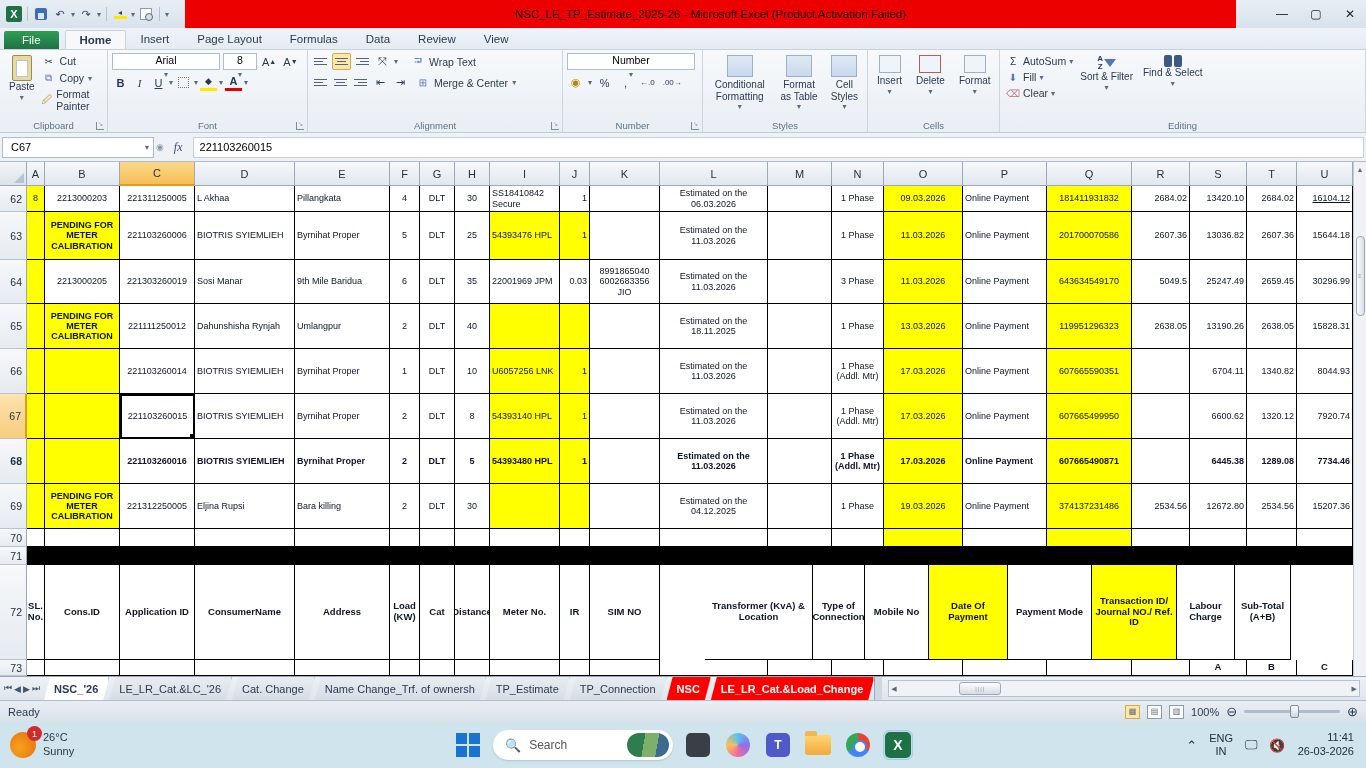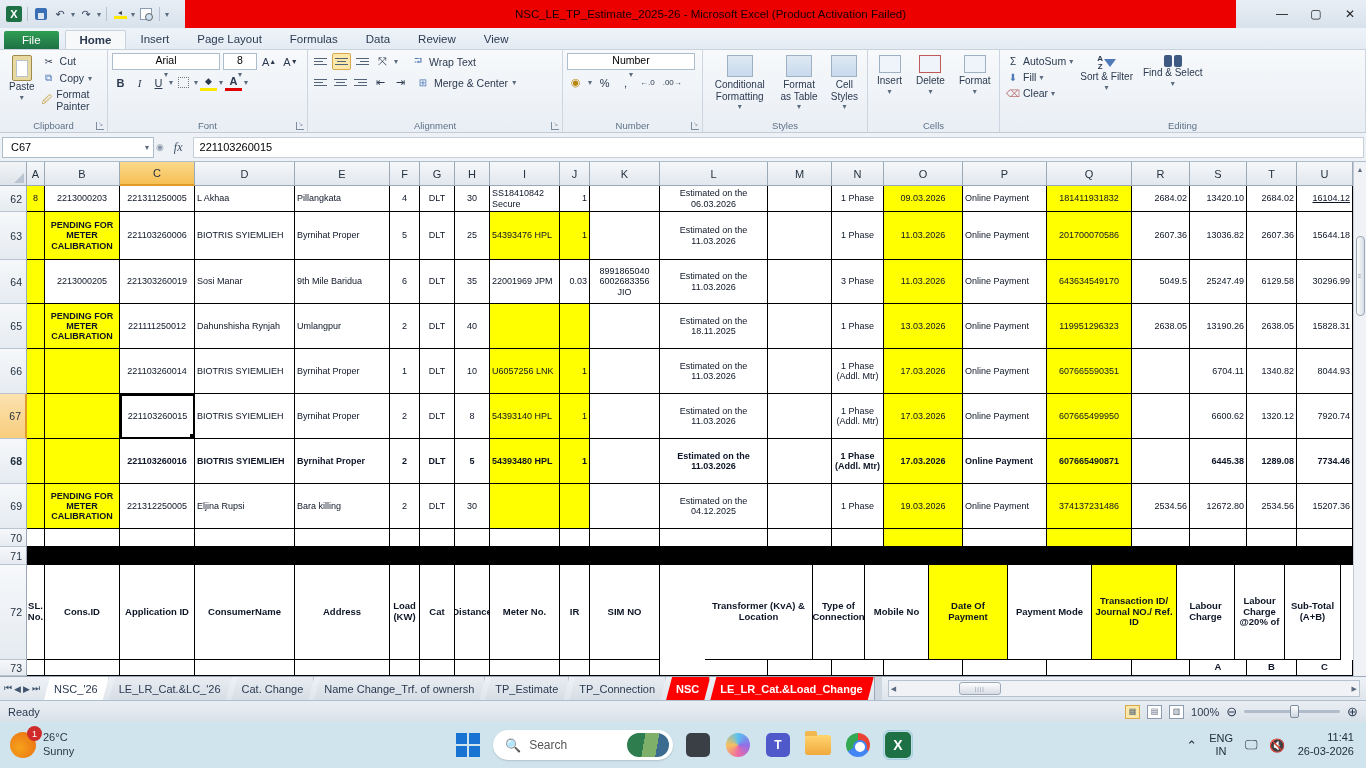--- a/index.html
+++ b/index.html
@@ -508,7 +508,7 @@
           <div class="cell y" style="width: 85px;">643634549170</div>
           <div class="cell ar" style="width: 58px;">5049.5</div>
           <div class="cell ar" style="width: 57px;">25247.49</div>
-          <div class="cell ar" style="width: 50px;">6129.58</div>
+          <div class="cell ar" style="width: 50px;">2659.45</div>
           <div class="cell ar" style="width: 56px;">30296.99</div>
         </div>
         <div class="grow" style="height: 45px;">

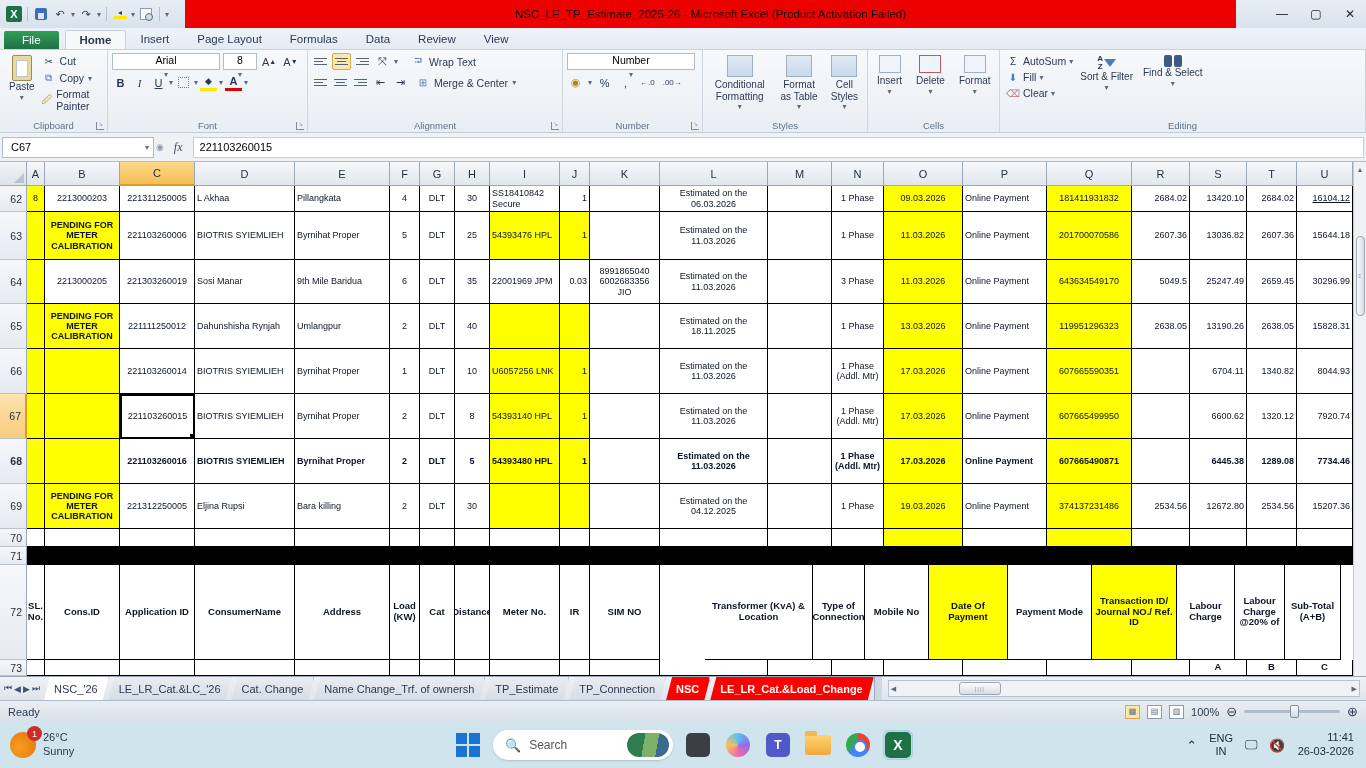--- a/index.html
+++ b/index.html
@@ -699,7 +699,6 @@
           <div class="cell hdr" style="width: 84px;">Payment Mode</div>
           <div class="cell y hdr" style="width: 85px;">Transaction ID/ Journal NO./ Ref. ID</div>
           <div class="cell hdr" style="width: 58px;">Labour Charge</div>
-          <div class="cell hdr" style="width: 50px;">Labour Charge @20% of</div>
           <div class="cell hdr" style="width: 56px;">Sub-Total (A+B)</div>
         </div>
         <div class="grow" style="height: 16px;">

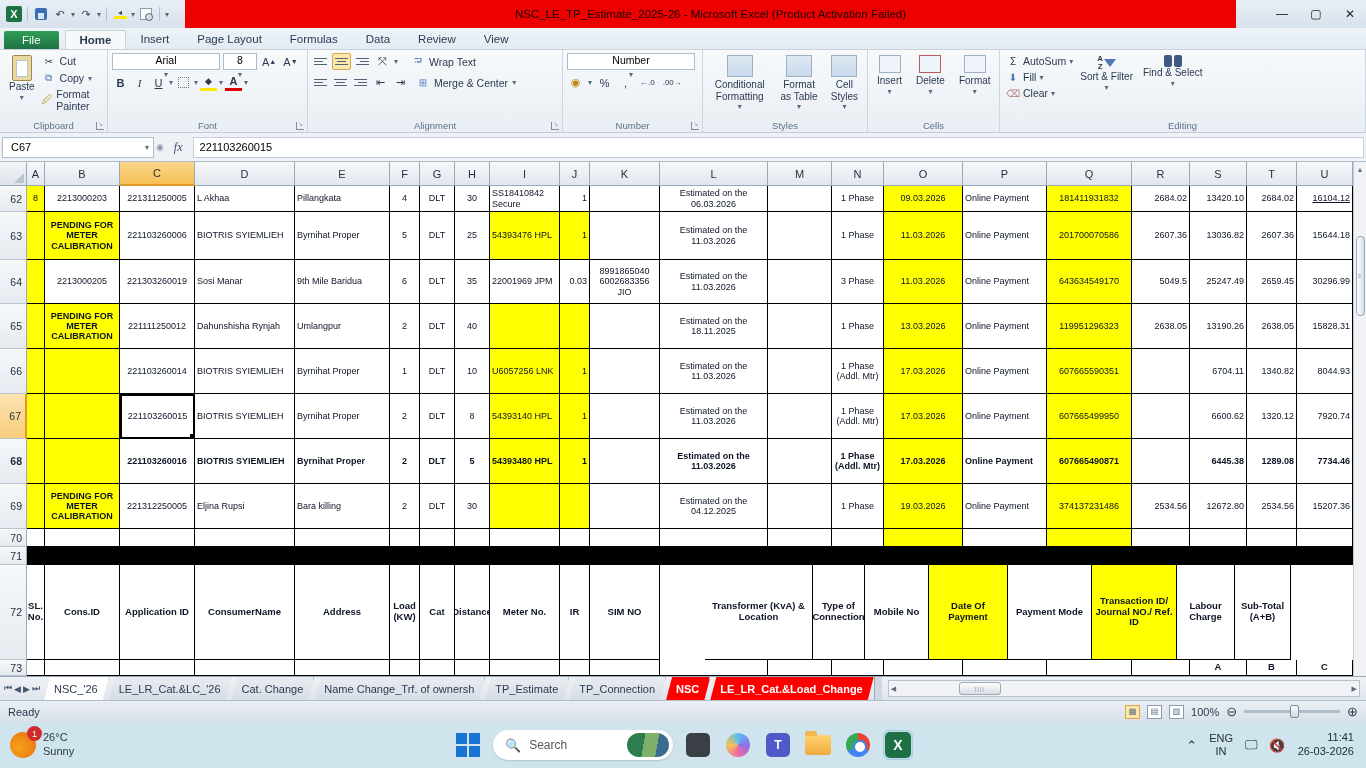--- a/index.html
+++ b/index.html
@@ -93,7 +93,7 @@
   .tabbar { height:24px; background:linear-gradient(#eef2f6,#dfe5ec); border-top:1px solid #9aa8b8; display:flex; align-items:stretch; }
   .tabnav { display:flex; align-items:center; gap:2px; padding:0 4px; font-size:9px; color:#41566e; }
   .stab { display:flex; align-items:center; padding:0 10px; font-size:11px; color:#2b3a50; border-right:1px solid #b0bcc9; background:linear-gradient(#e9edf2,#d6dde5); position:relative; clip-path:polygon(6px 0,100% 0,calc(100% - 6px) 100%,0 100%); }
-  .stab.active { background:#fff; font-weight:normal; z-index:2; }
+  .stab.active { background:#fff; font-weight:bold; z-index:2; }
   .stab.red { background:#ff0000; color:#fff; font-weight:bold; }
   .tabsplit { width:8px; background:#cfd7e0; border-left:1px solid #9aa8b8; }
   .hscroll { flex:1; margin:3px 6px; background:#f0f2f5; border:1px solid #b6c2cf; position:relative; }

